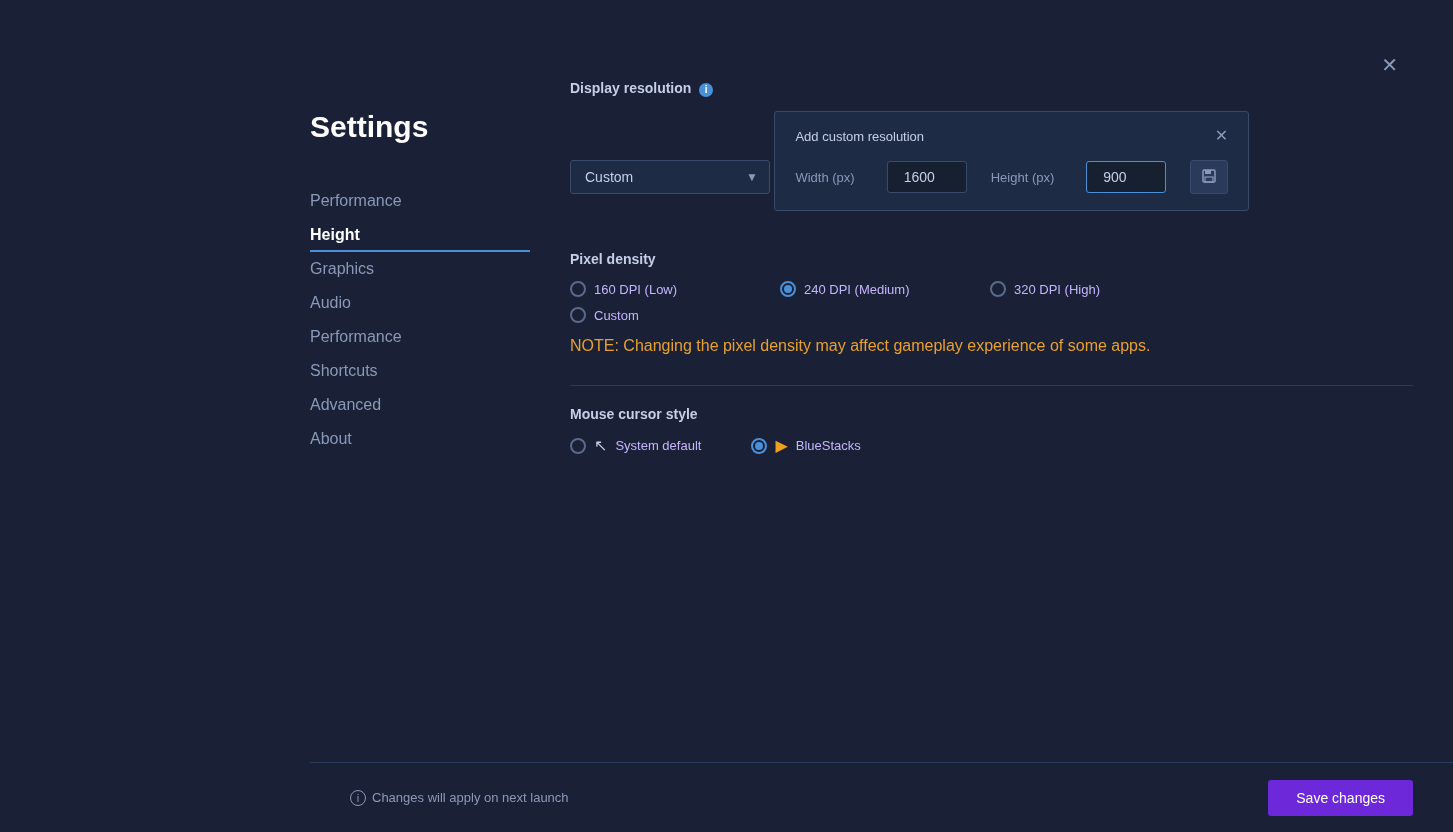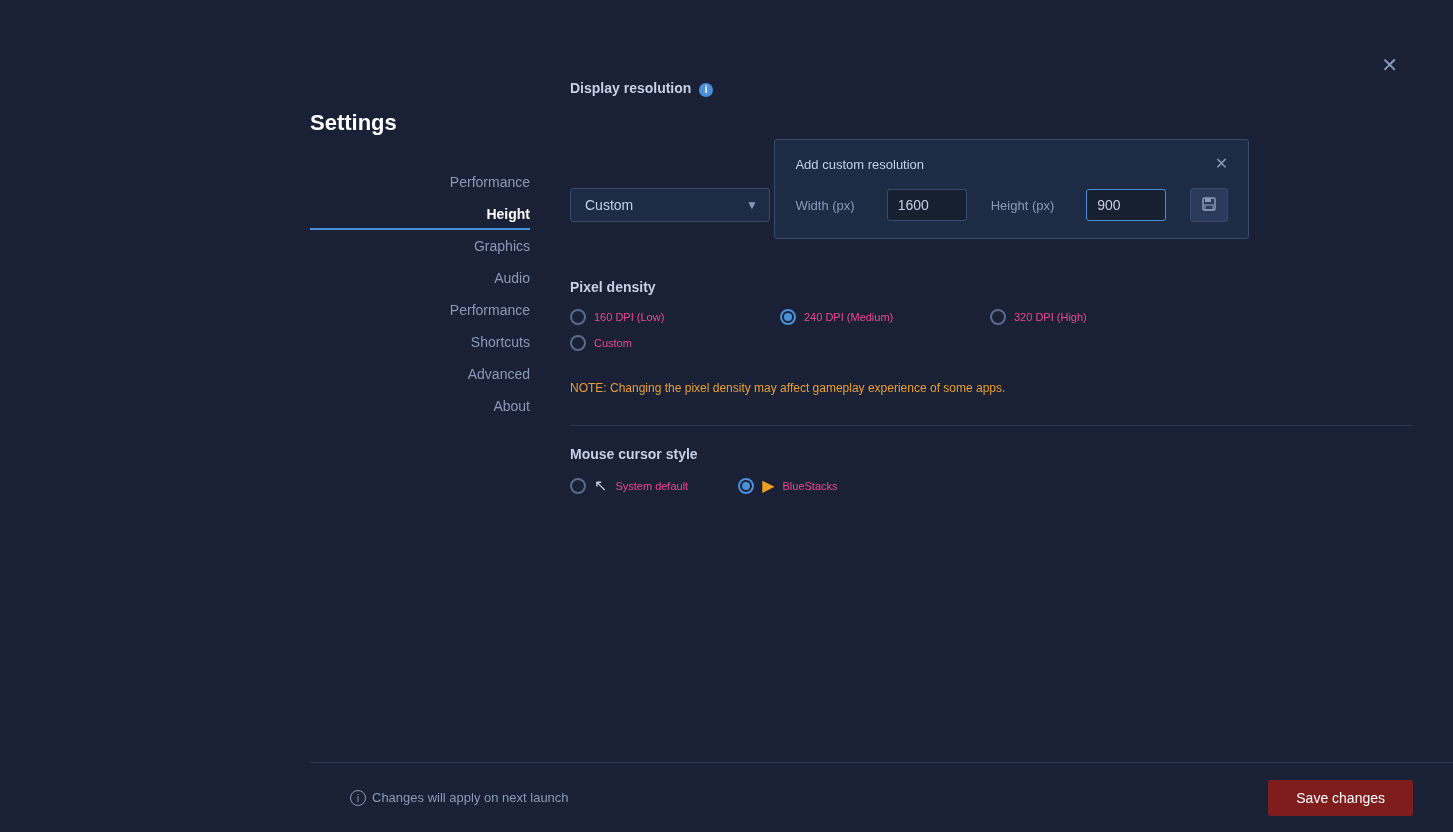--- a/index.html
+++ b/index.html
@@ -42,9 +42,9 @@
 
     .settings-title {
       color: #ffffff;
-      font-size: 22px;
+      font-size: 30px;
       font-weight: 600;
-      margin-bottom: 30px;
+      margin-bottom: 40px;
     }
 
     .nav-item {

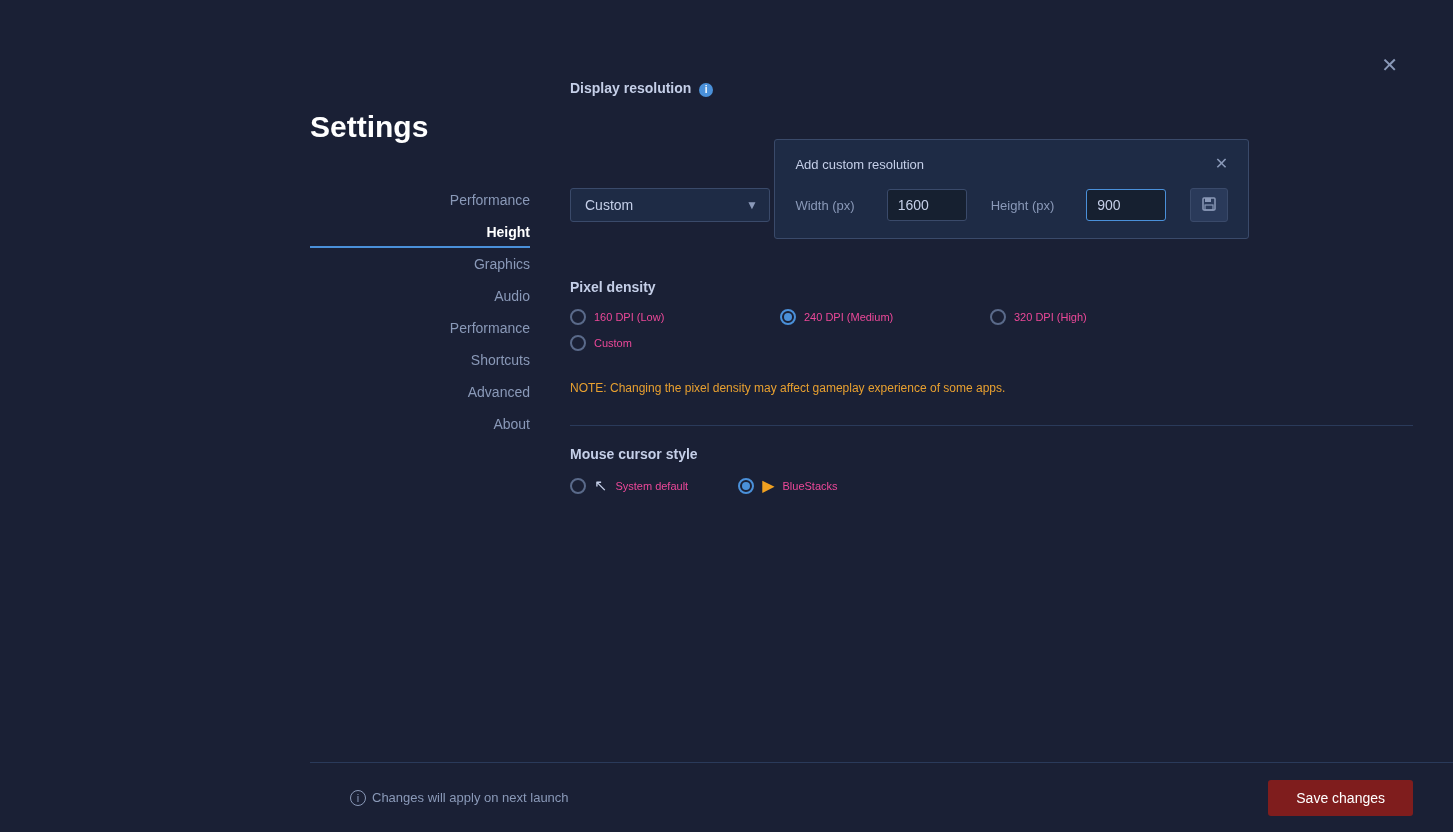--- a/index.html
+++ b/index.html
@@ -128,7 +128,6 @@
       padding: 16px 20px;
       display: inline-block;
       margin-bottom: 30px;
-      margin-top: 28px;
     }
 
     .custom-res-header {

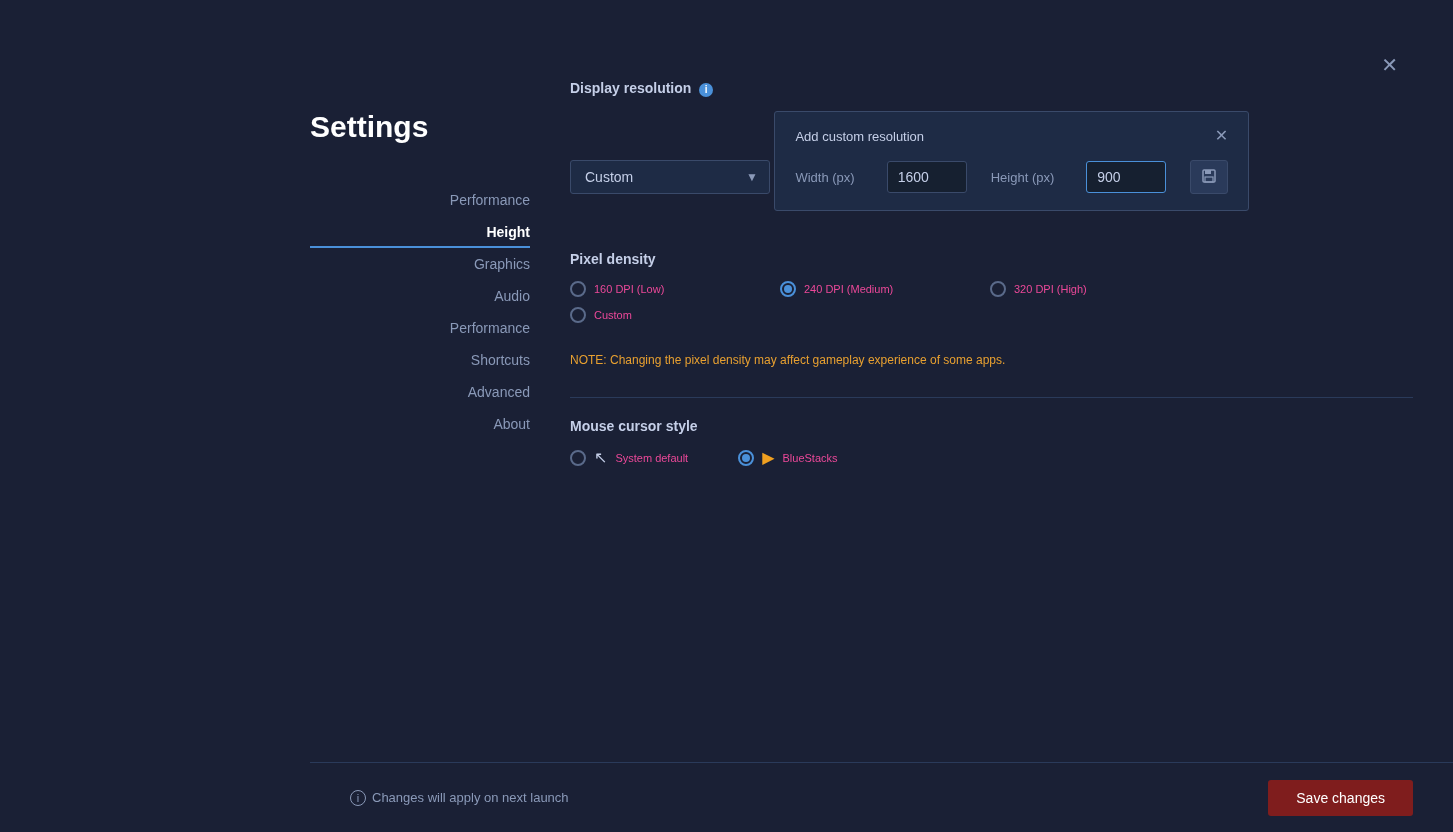--- a/index.html
+++ b/index.html
@@ -169,7 +169,7 @@
       border: 1px solid #3a4a6a;
       color: #c5cfe8;
       font-size: 14px;
-      padding: 7px 10px;
+      padding: 7px 16px;
       width: 80px;
       border-radius: 3px;
       outline: none;

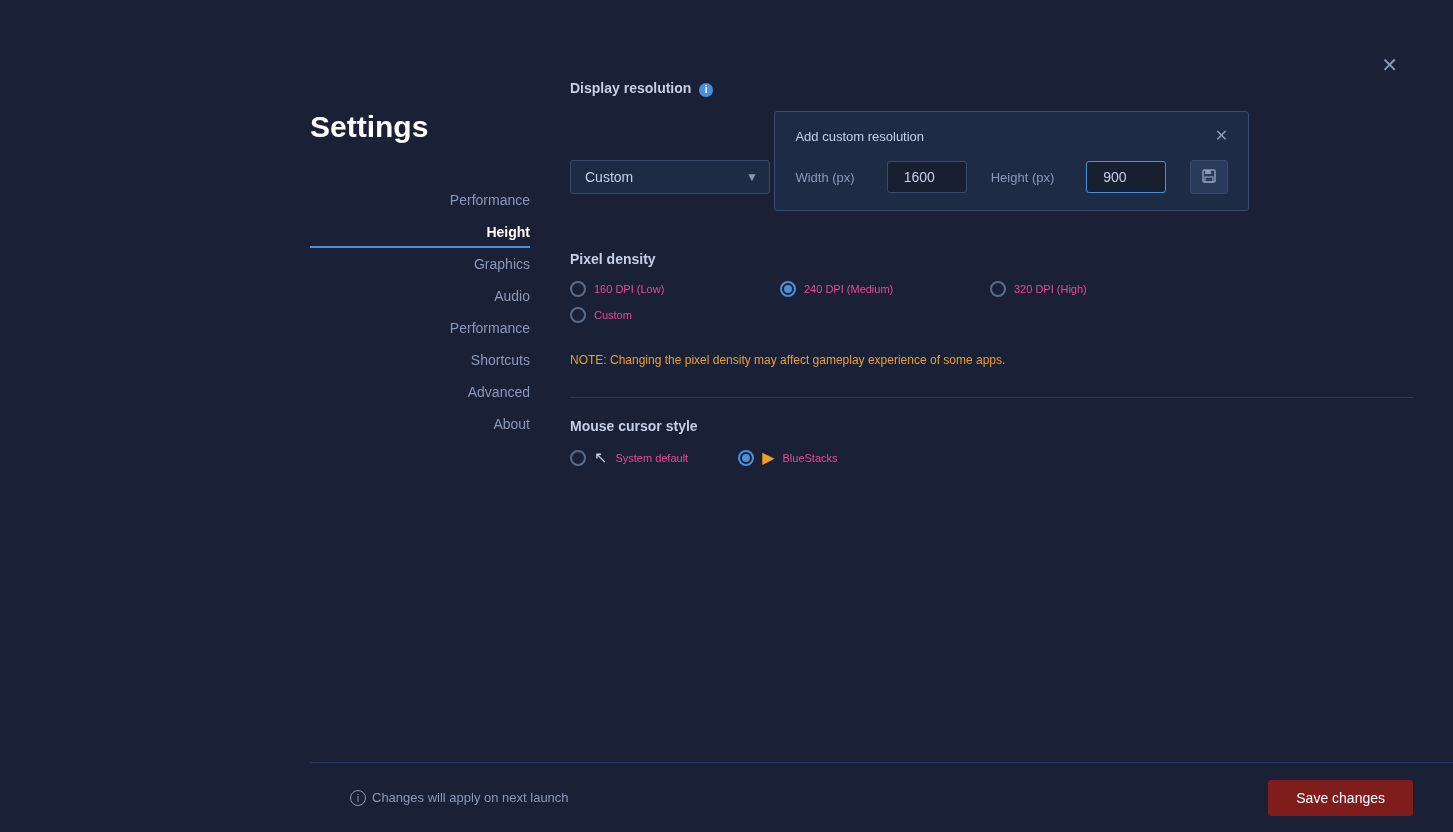--- a/index.html
+++ b/index.html
@@ -51,11 +51,10 @@
       display: block;
       padding: 8px 0;
       color: #8a99b8;
-      font-size: 14px;
+      font-size: 16px;
       cursor: pointer;
       text-decoration: none;
       transition: color 0.2s;
-      text-align: right;
     }
 
     .nav-item.active {

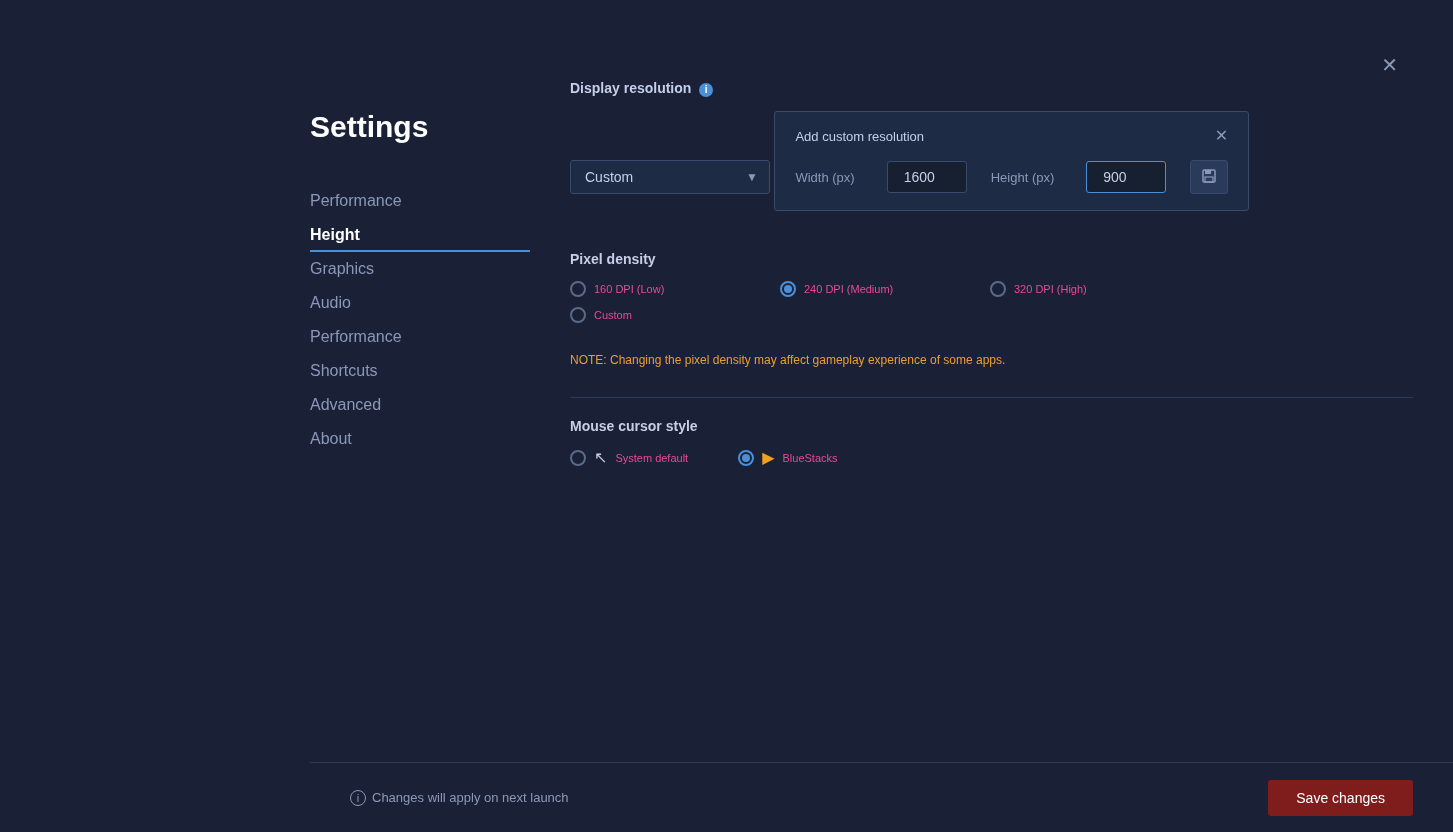--- a/index.html
+++ b/index.html
@@ -234,8 +234,8 @@
     }
 
     .radio-label {
-      color: #ec4899;
-      font-size: 11px;
+      color: #c4b5fd;
+      font-size: 13px;
     }
 
     .note-text {

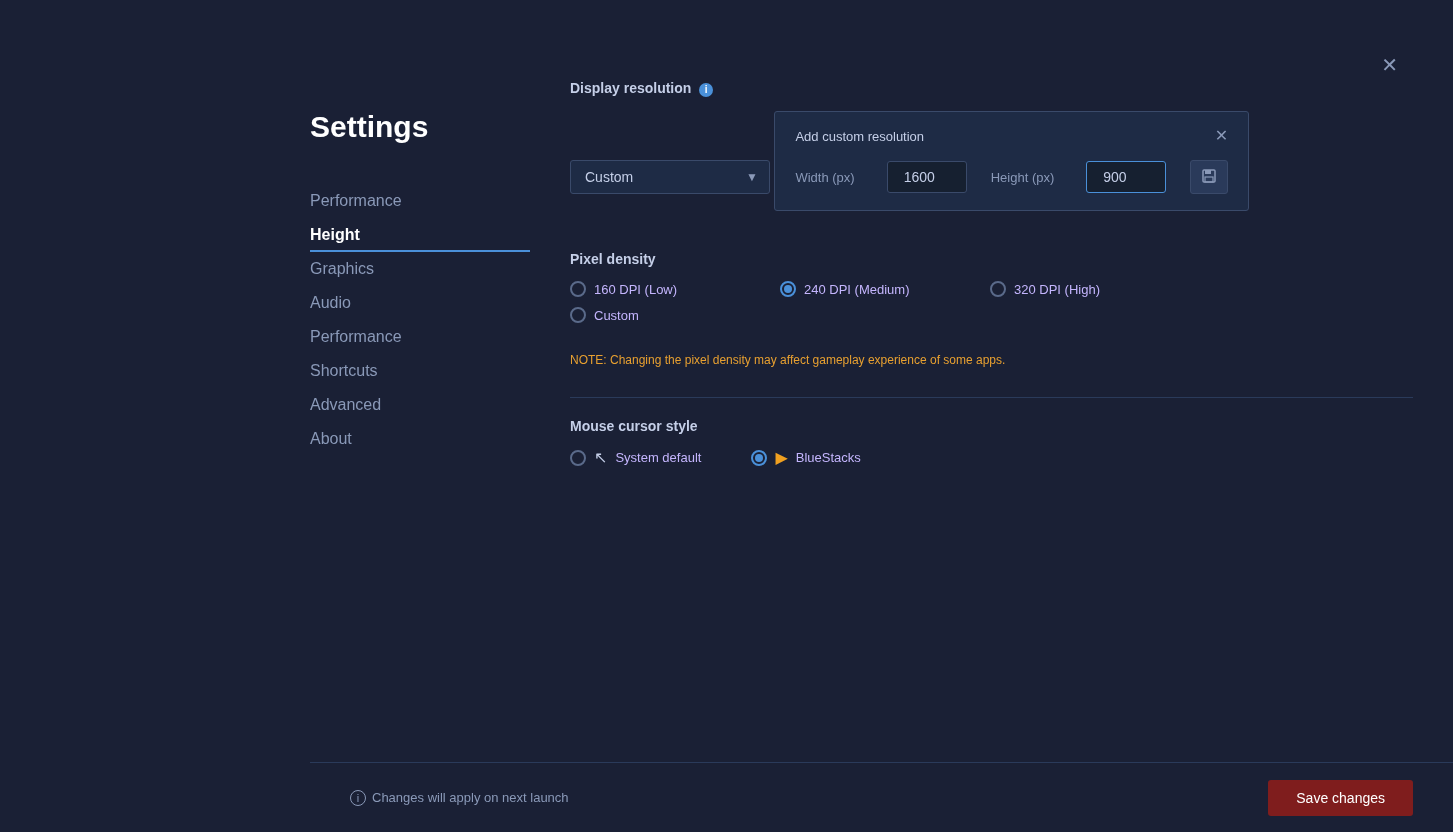--- a/index.html
+++ b/index.html
@@ -240,8 +240,8 @@
 
     .note-text {
       color: #e8a030;
-      font-size: 12px;
-      margin-top: 30px;
+      font-size: 16px;
+      margin-top: 14px;
     }
 
     .divider {

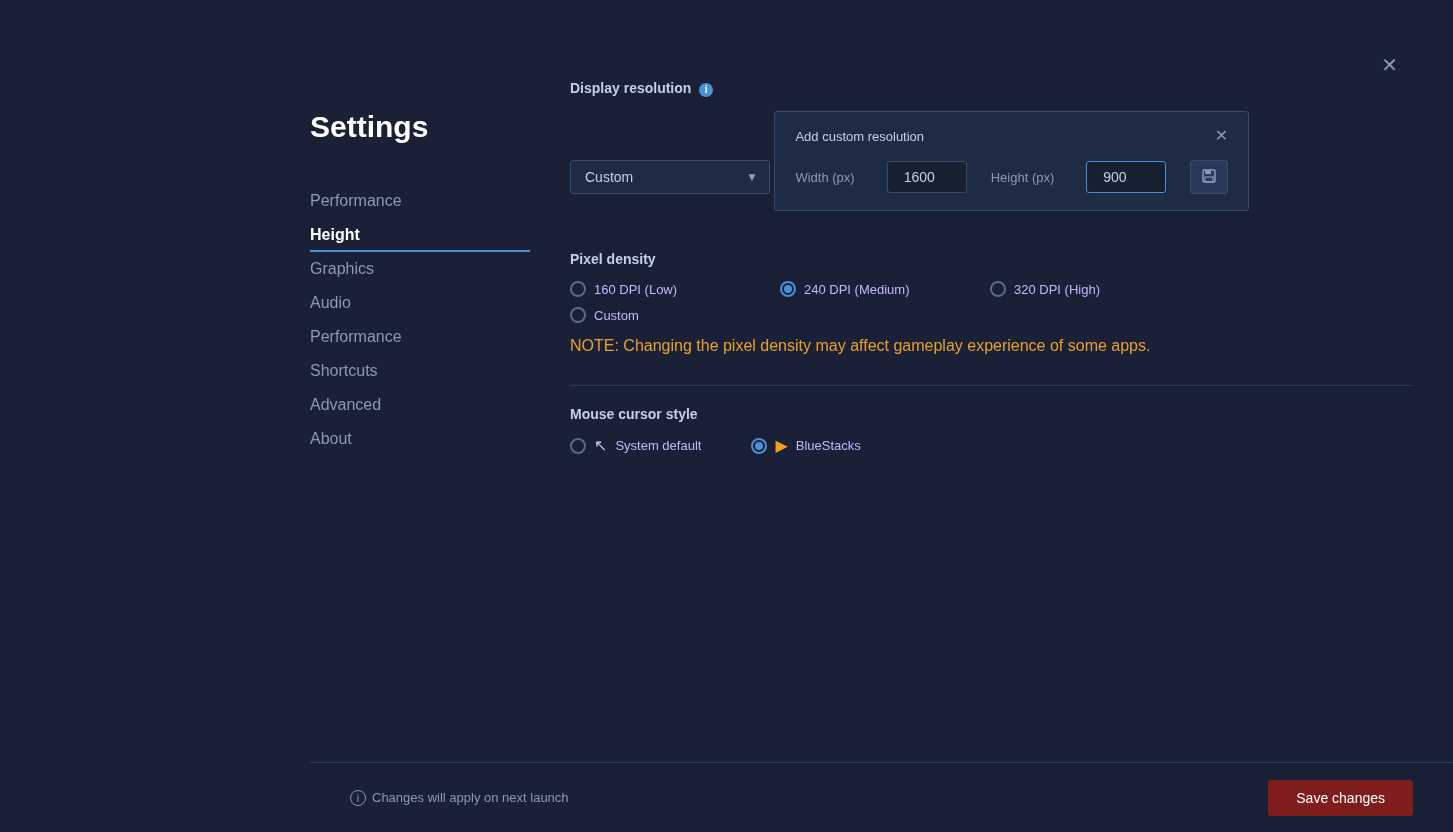--- a/index.html
+++ b/index.html
@@ -314,7 +314,7 @@
     }
 
     .save-btn {
-      background-color: #7f1d1d;
+      background-color: #6d28d9;
       color: #ffffff;
       border: none;
       border-radius: 3px;

